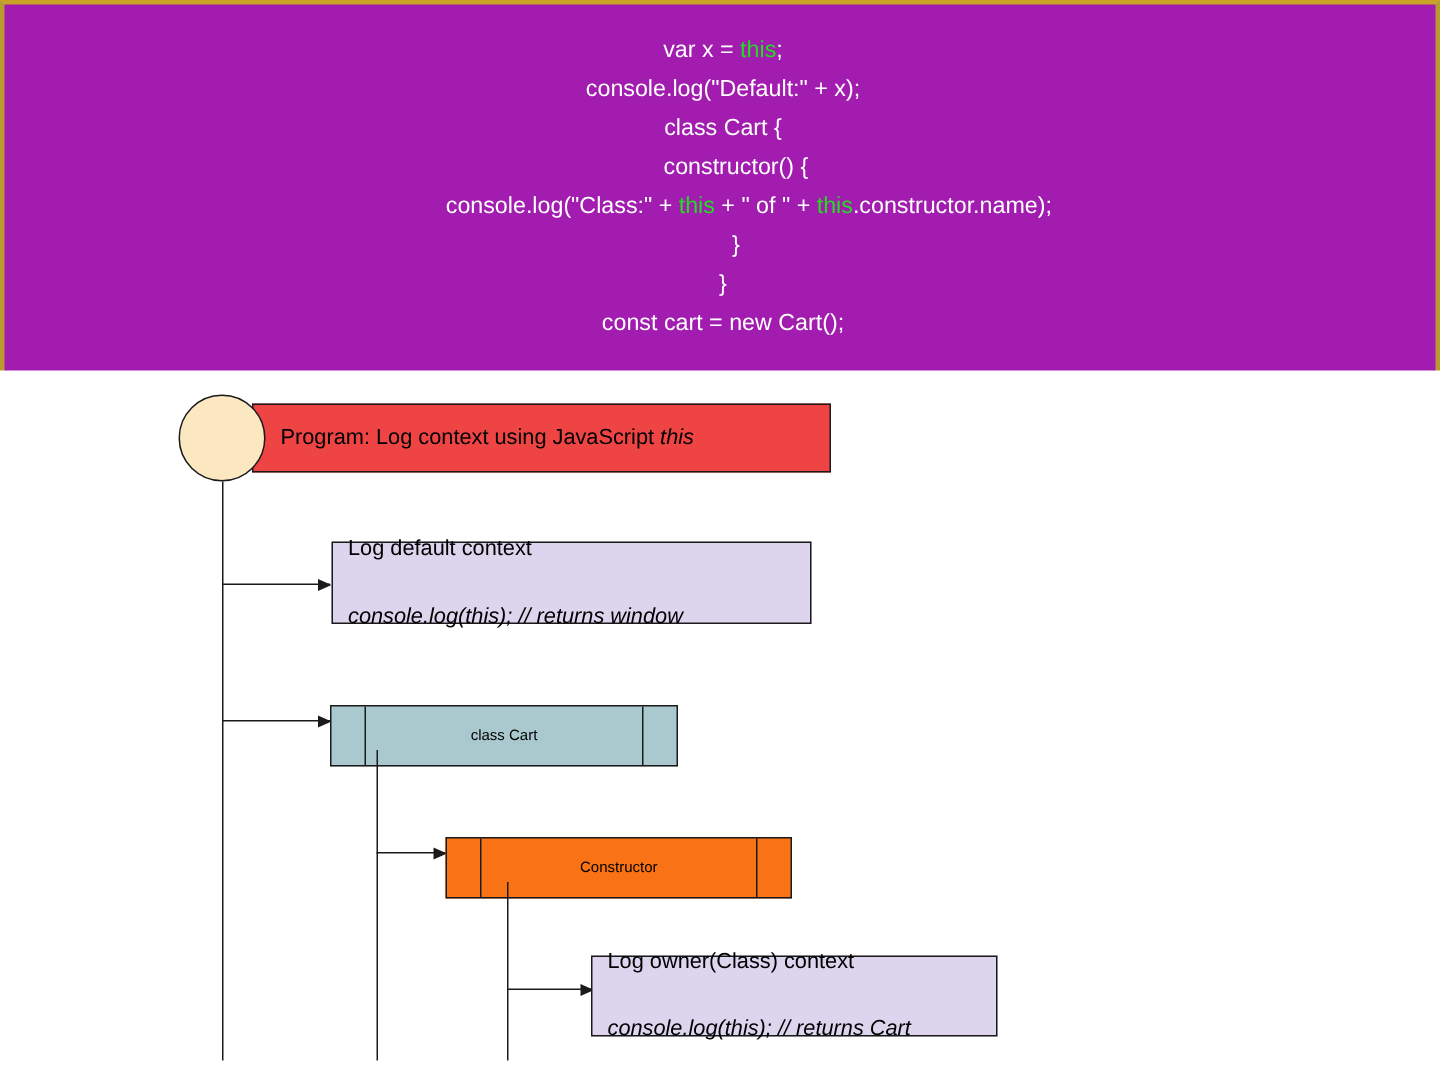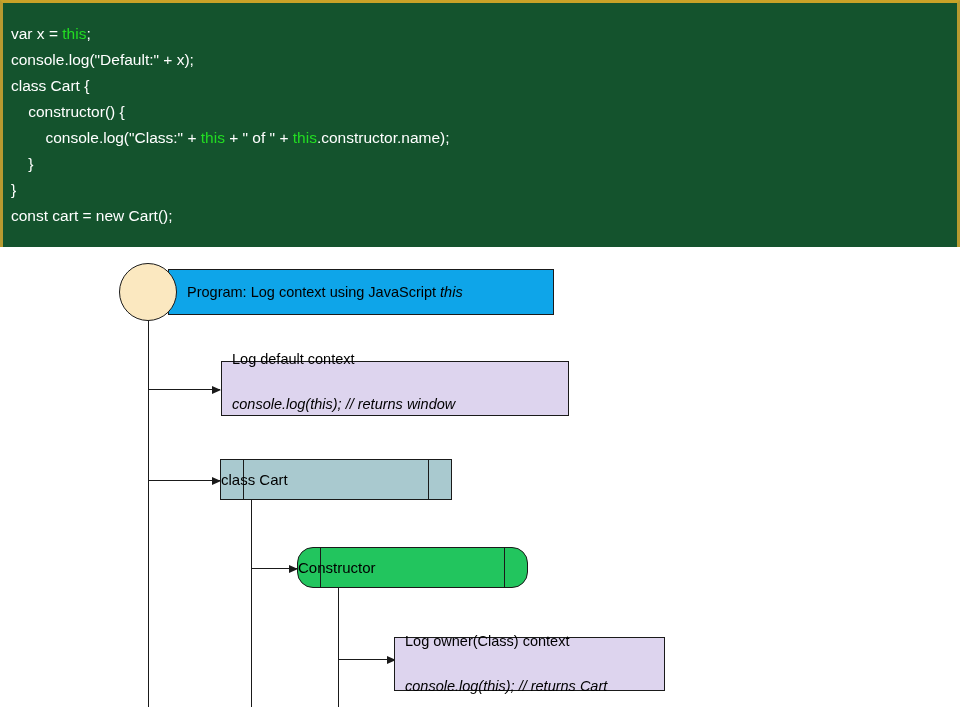--- a/index.html
+++ b/index.html
@@ -22,13 +22,14 @@
     top: 0;
     width: 960px;
     height: 311px;
-    background: #14532d;
+    background: #a21caf;
     box-sizing: border-box;
     border-top: 3px solid #c9a227;
     border-bottom: 3px solid #f2e08a;
     border-left: 3px solid #b79a30;
     border-right: 3px solid #b79a30;
     overflow: hidden;
+    text-align: center;
   }
   #code-lines {
     position: absolute;

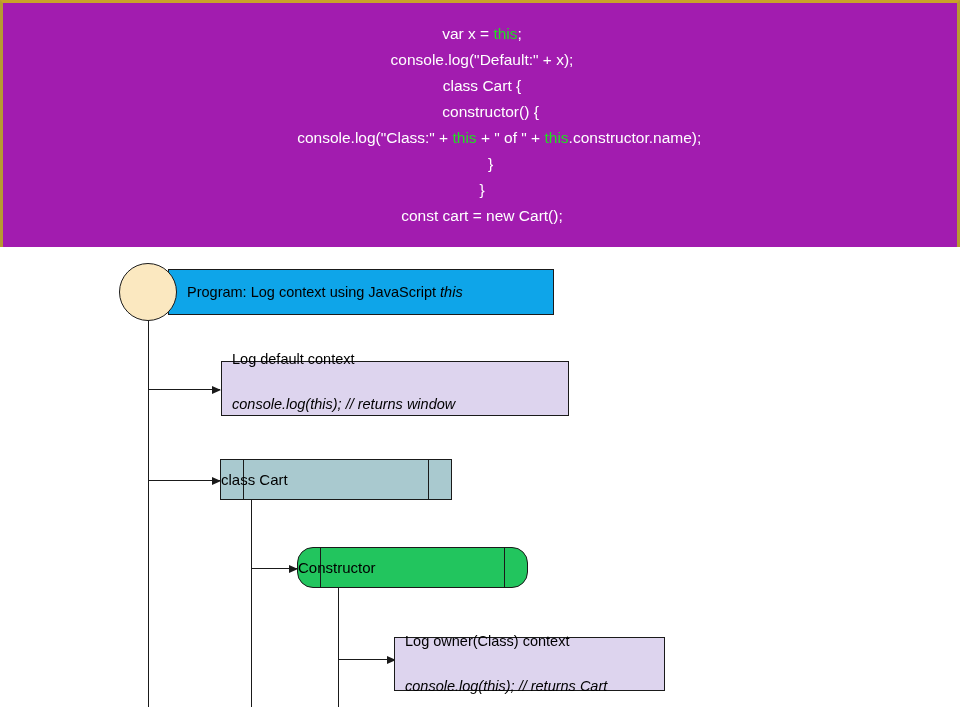--- a/index.html
+++ b/index.html
@@ -78,7 +78,7 @@
   }
 
   .title-box {
-    background: #0ea5e9;
+    background: #ef4444;
     padding-left: 18px;
     z-index: 2;
   }

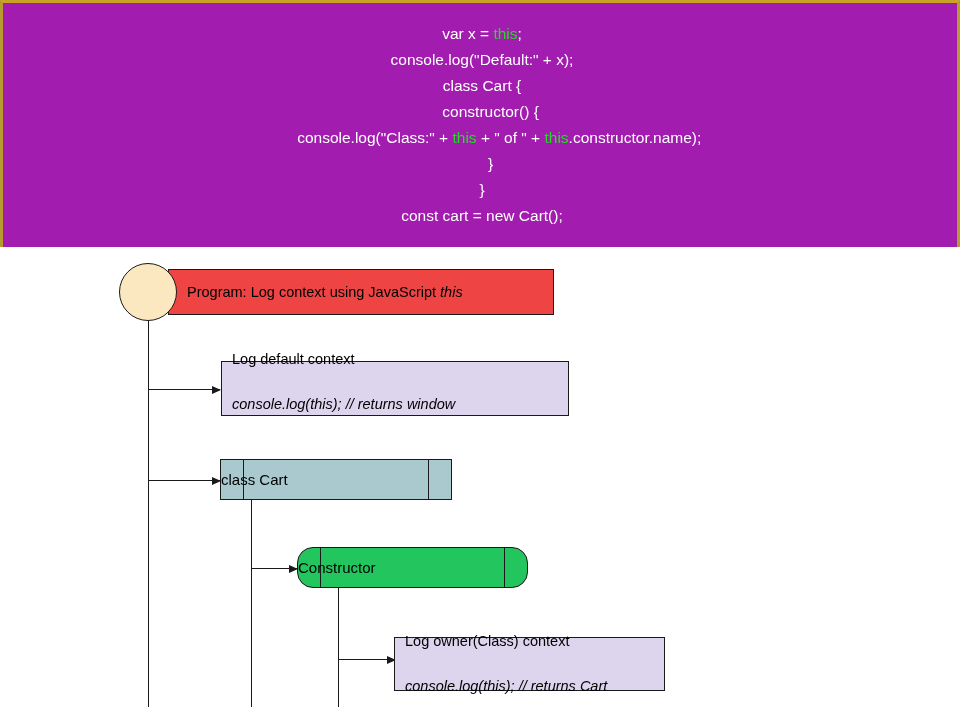--- a/index.html
+++ b/index.html
@@ -165,7 +165,7 @@
 
   <div class="arrow" style="left:148px; top:142px; width:72px;"></div>
 
-  <div class="node note-box" style="left:221px; top:114px; width:348px; height:55px;justify-content:flex-end;">
+  <div class="node note-box" style="left:221px; top:114px; width:320px; height:55px;">
     <div>Log default context</div>
     <div class="note-line-2">console.log(this); // returns window</div>
   </div>

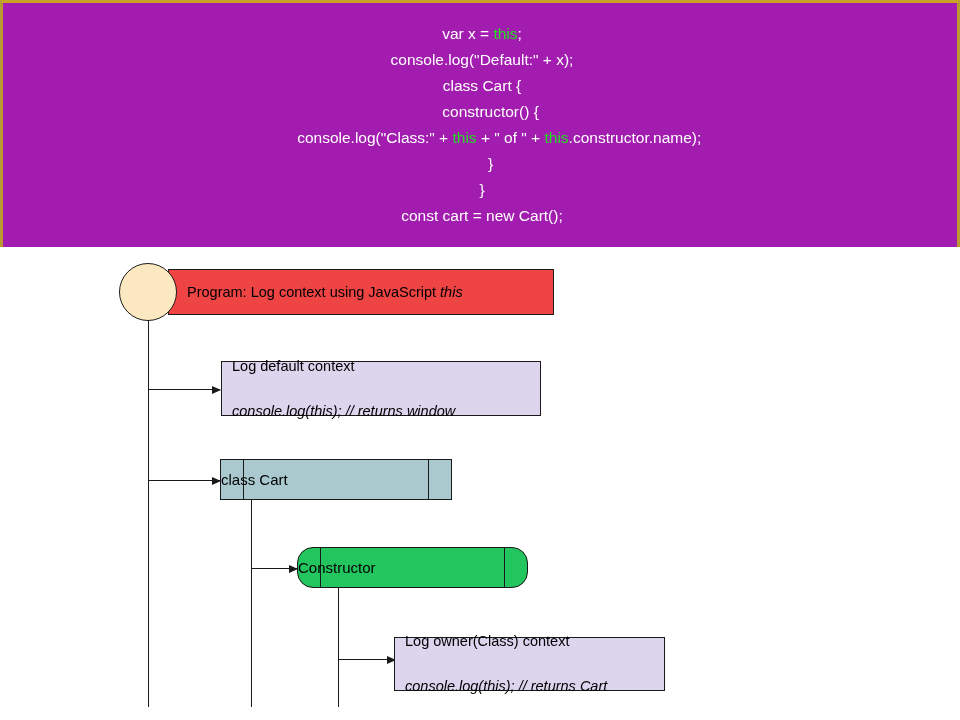--- a/index.html
+++ b/index.html
@@ -95,14 +95,15 @@
 
   
   .frame-box {
-    justify-content: flex-start;
+    justify-content: center;
     position: absolute;
     box-sizing: border-box;
     border: 1.6px solid #1a1a1a;
     display: flex;
     align-items: center;
-    font-size: 15px;
+    font-size: 10px;
     color: #000;
+    margin-top: 11px;
   }
   .frame-box .bar-l,
   .frame-box .bar-r {

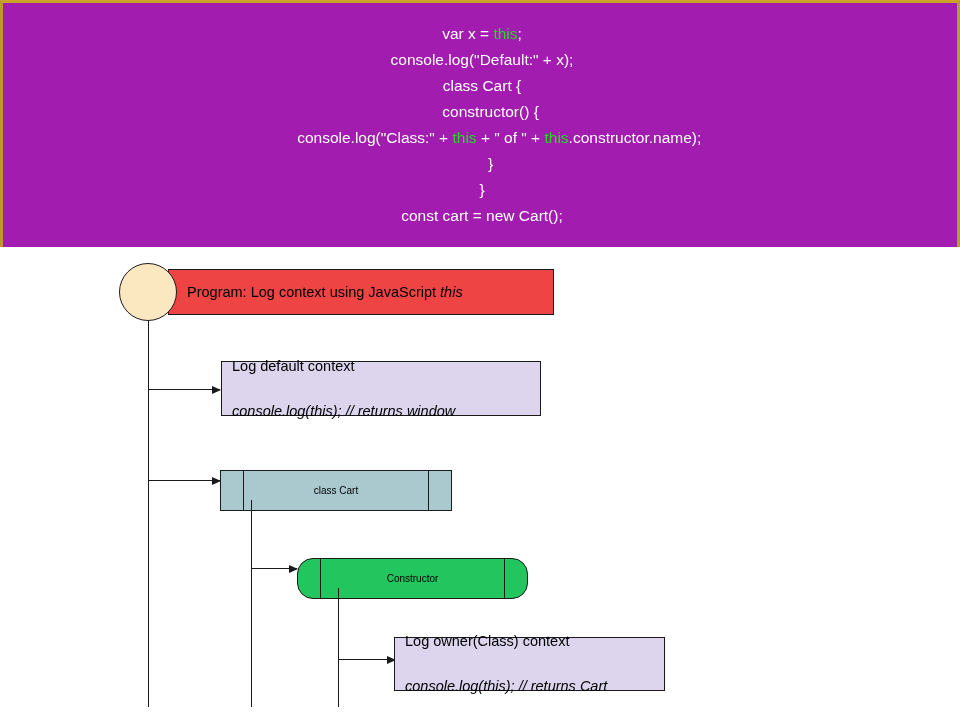--- a/index.html
+++ b/index.html
@@ -116,7 +116,7 @@
   .frame-box .label { position: relative; z-index: 1; }
 
   .cls-cart { background: #a9c9cf; }
-  .ctor     { background: #22c55e; border-radius: 16px; }
+  .ctor     { background: #f97316; }
 
   
   .lifeline {

